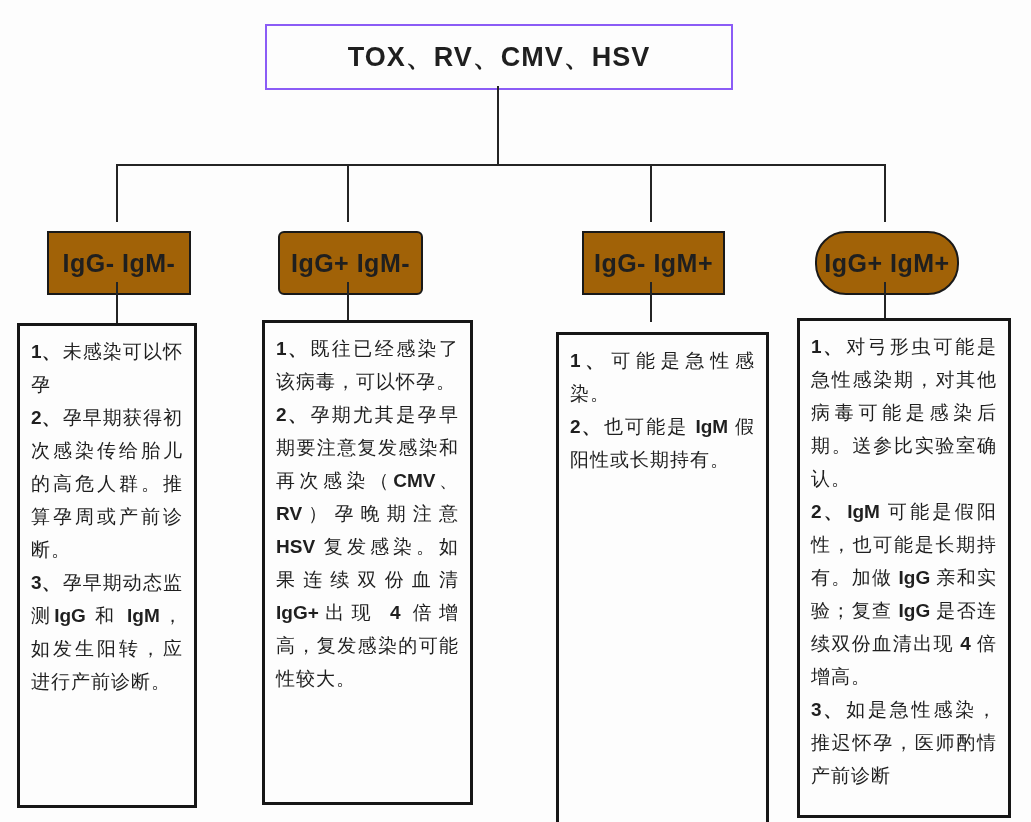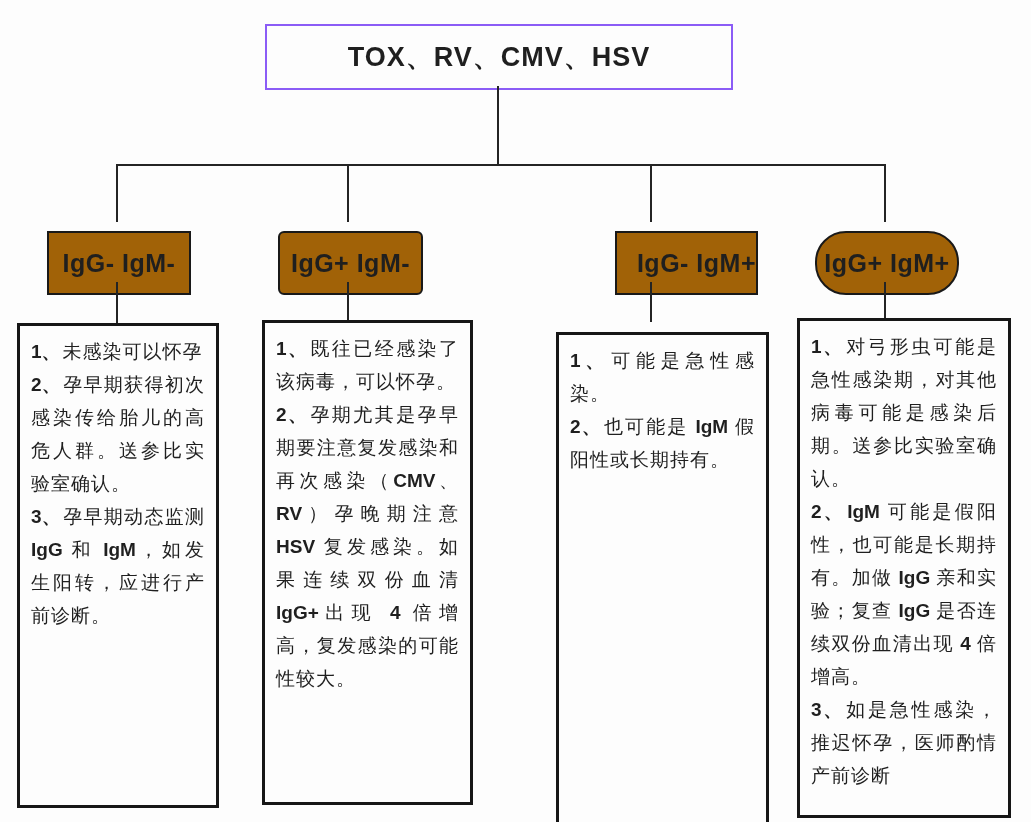--- a/index.html
+++ b/index.html
@@ -38,7 +38,7 @@
   }
   #label-1{left:47px;width:140px;}
   #label-2{left:278px;width:141px;border-radius:6px;}
-  #label-3{left:615px;width:139px;justify-content:flex-end;}
+  #label-3{left:582px;width:139px;}
   #label-4{left:815px;width:140px;border-radius:31px;}
 
   

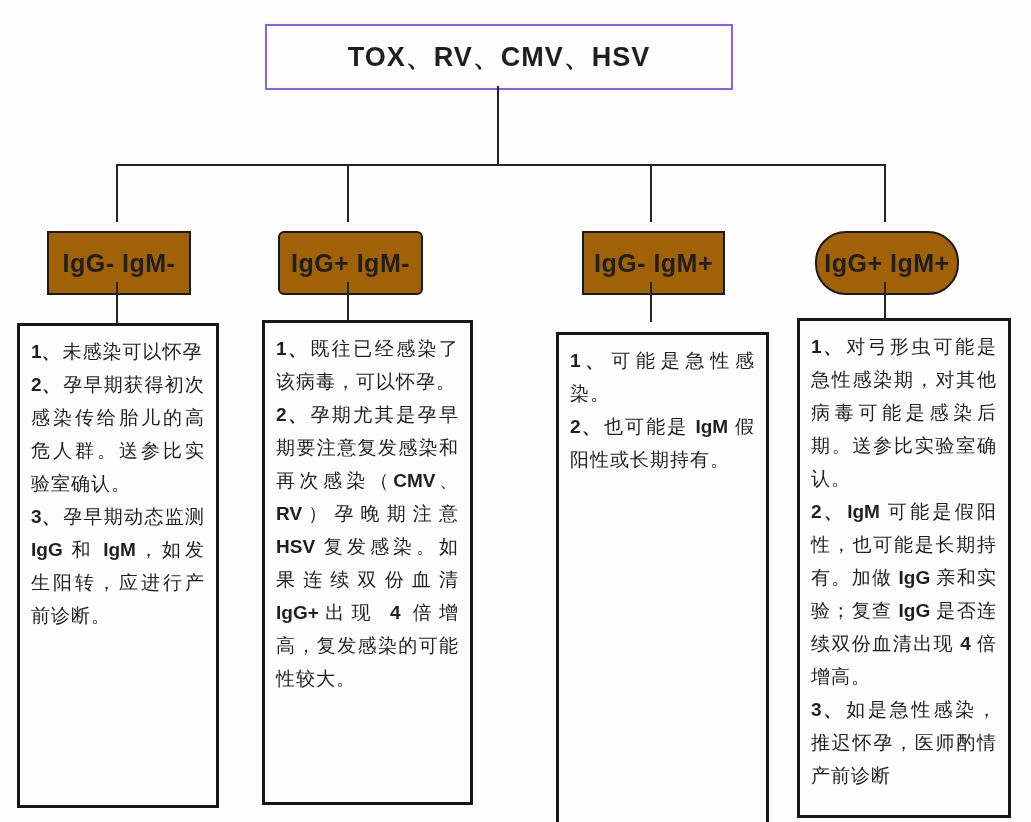--- a/index.html
+++ b/index.html
@@ -52,7 +52,7 @@
     line-height:33px;
     letter-spacing:1px;
   }
-  #detail-1{left:17px;top:323px;width:202px;height:485px;}
+  #detail-1{left:17px;top:323px;width:180px;height:485px;}
   #detail-2{left:262px;top:320px;width:211px;height:485px;}
   #detail-3{left:556px;top:332px;width:213px;height:569px;}
   #detail-4{left:797px;top:318px;width:214px;height:500px;}

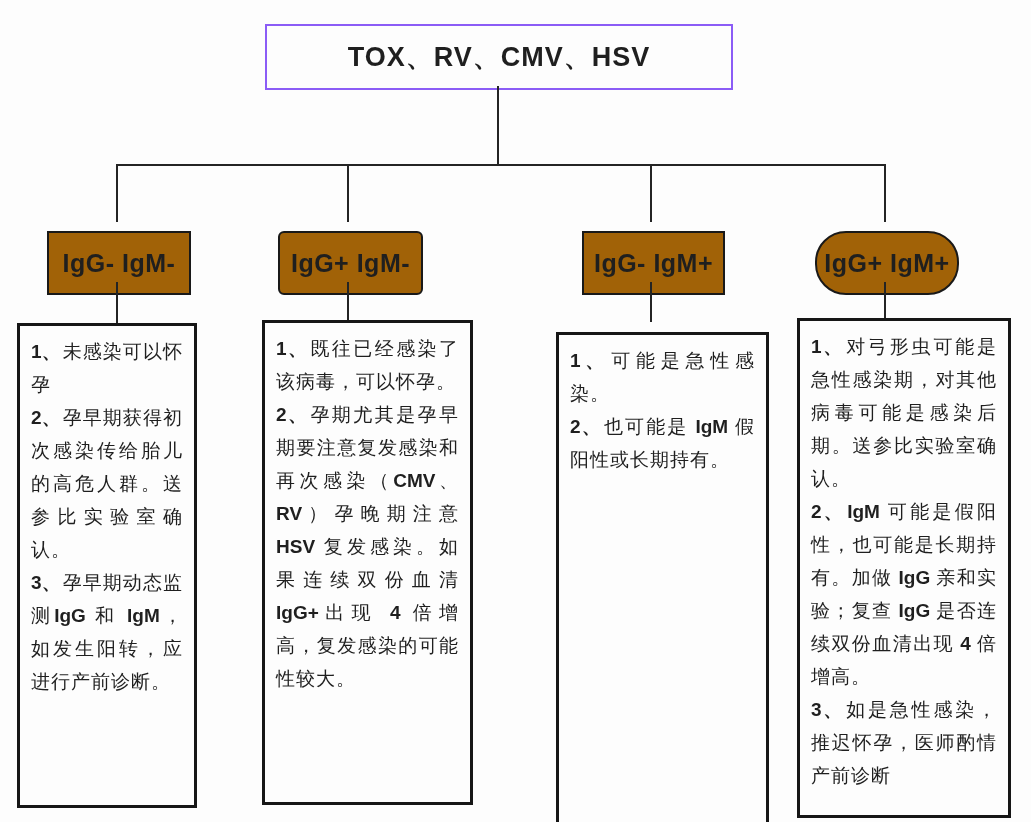--- a/index.html
+++ b/index.html
@@ -110,7 +110,7 @@
 
   <div class="detail-box" id="detail-1">
     <p><b class="num">1、</b><span class="t">未感染可以怀孕</span></p>
-    <p><b class="num">2、</b><span class="t">孕早期获得初次感染传给胎儿的高危人群。送参比实验室确认。</span></p>
+    <p><b class="num">2、</b><span class="t">孕早期获得初次感染传给胎儿的高危人群。推算孕周或产前诊断。</span></p>
     <p><b class="num">3、</b><span class="t">孕早期动态监测<span class="lat">IgG</span> 和 <span class="lat">IgM</span>，如发生阳转，应进行产前诊断。</span></p>
   </div>
 

